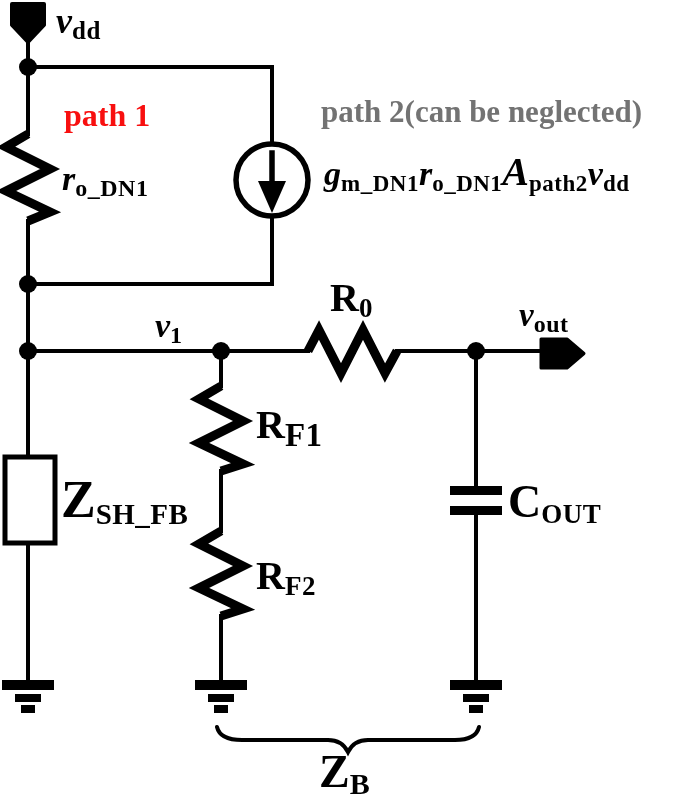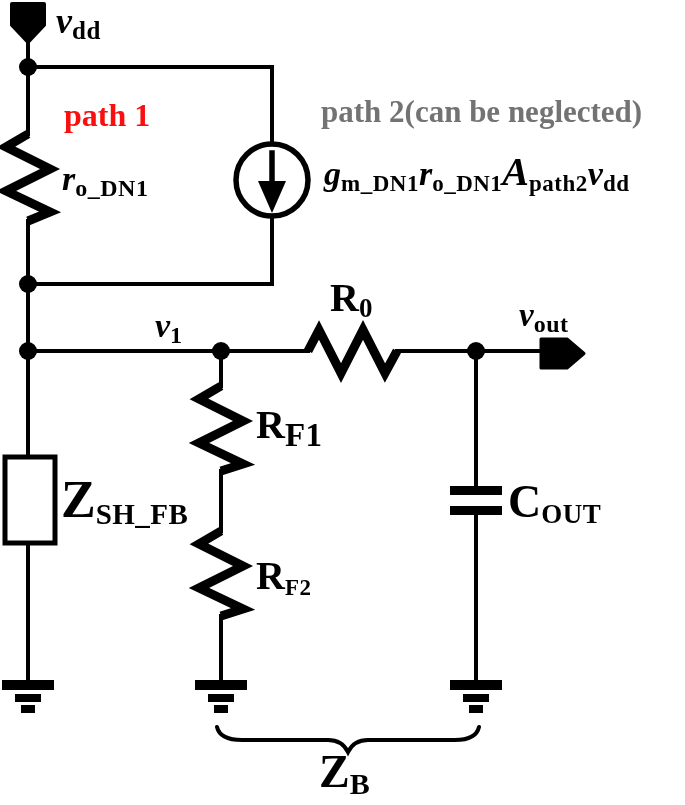--- a/index.html
+++ b/index.html
@@ -42,7 +42,7 @@
   .l-rf1{left:256px;top:405px;font-size:40px;}
   .l-rf1 .sb{font-size:33px;}
   .l-rf2{left:256px;top:556px;font-size:40px;}
-  .l-rf2 .sb{font-size:23px;text-align:right;}
+  .l-rf2 .sb{font-size:27px;text-align:right;}
   .l-zshfb{left:61px;top:474px;font-size:52px;}
   .l-zshfb .sb{font-size:29px;}
   .l-cout{left:508px;top:479px;font-size:46px;}

